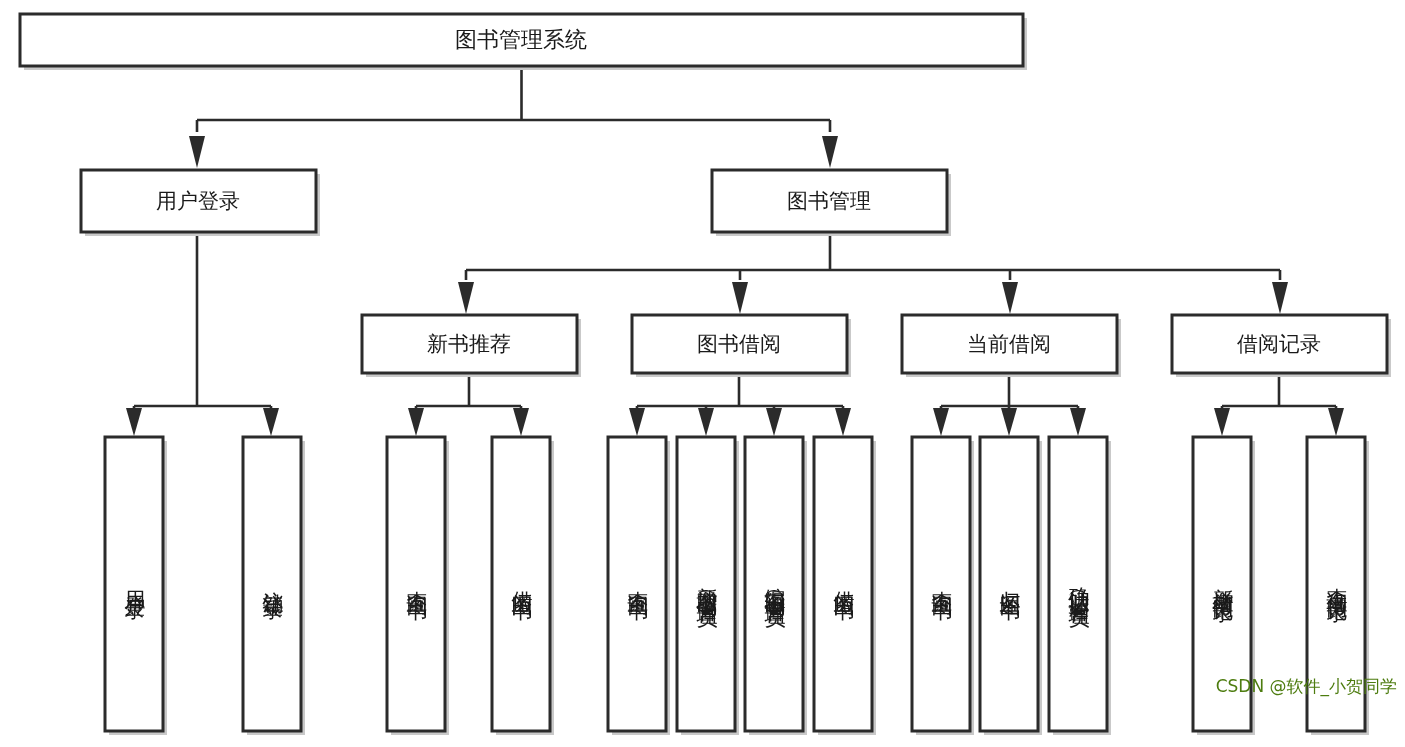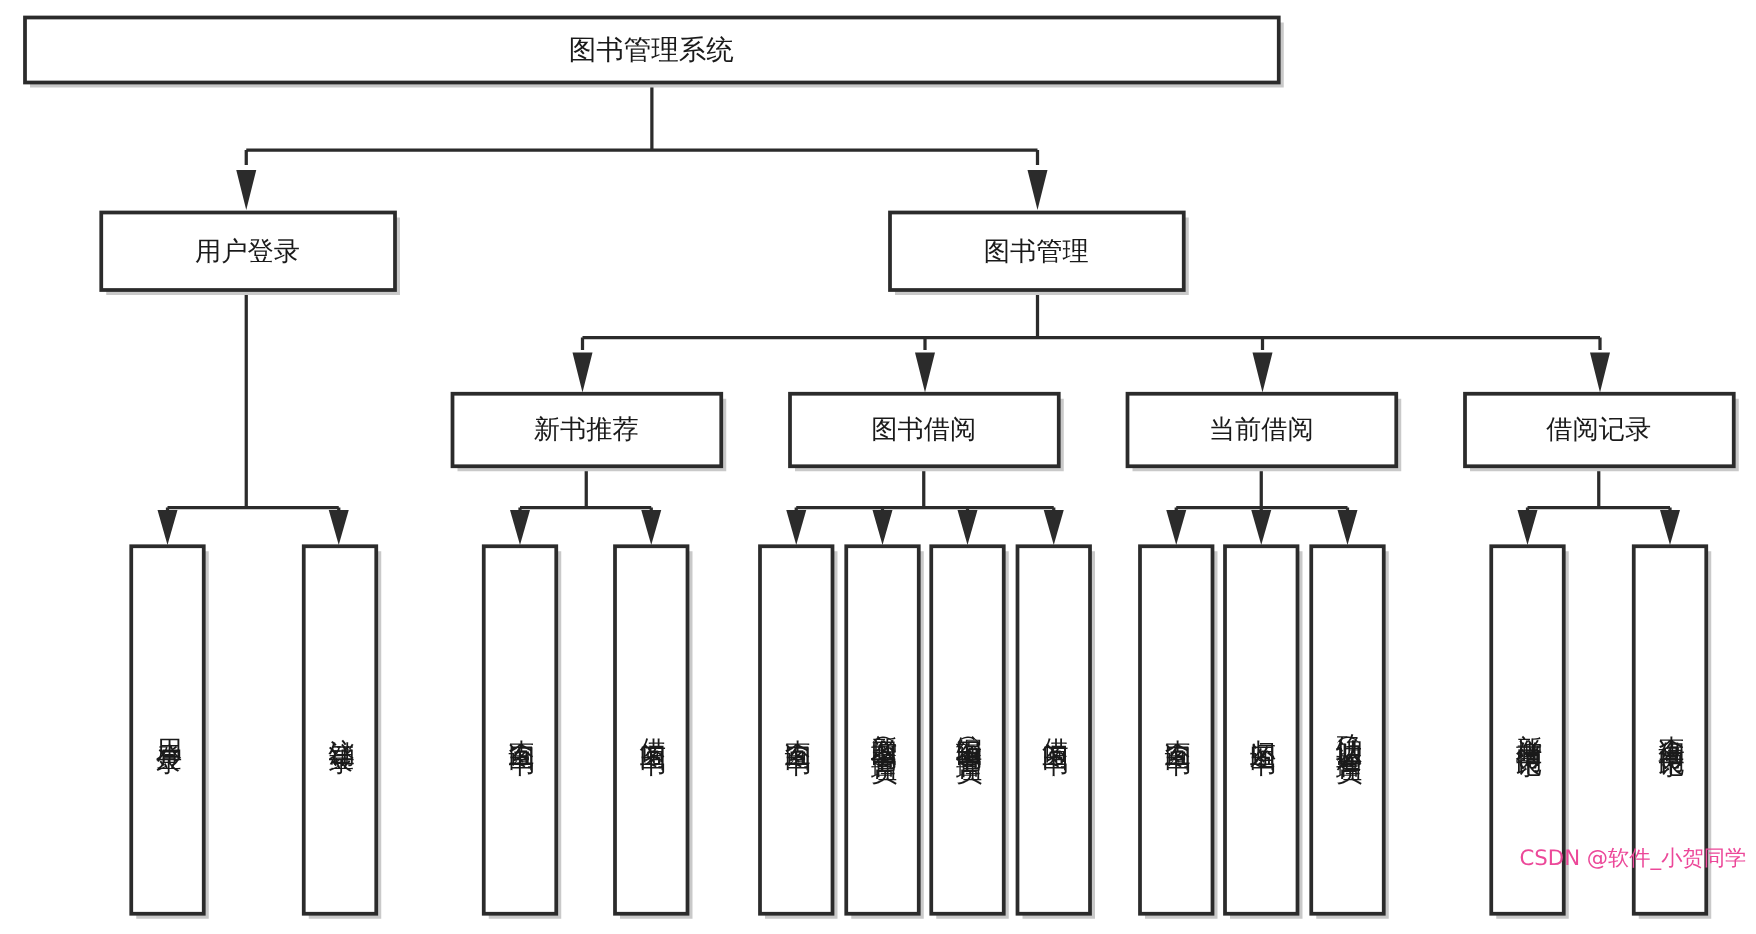--- a/index.html
+++ b/index.html
@@ -70,7 +70,7 @@
     bottom: 4px;
     font-family: "DejaVu Sans", "Liberation Sans", sans-serif;
     font-size: 17px;
-    color: #ec4899;
+    color: #4d7c0f;
     white-space: nowrap;
     user-select: none;
   }

